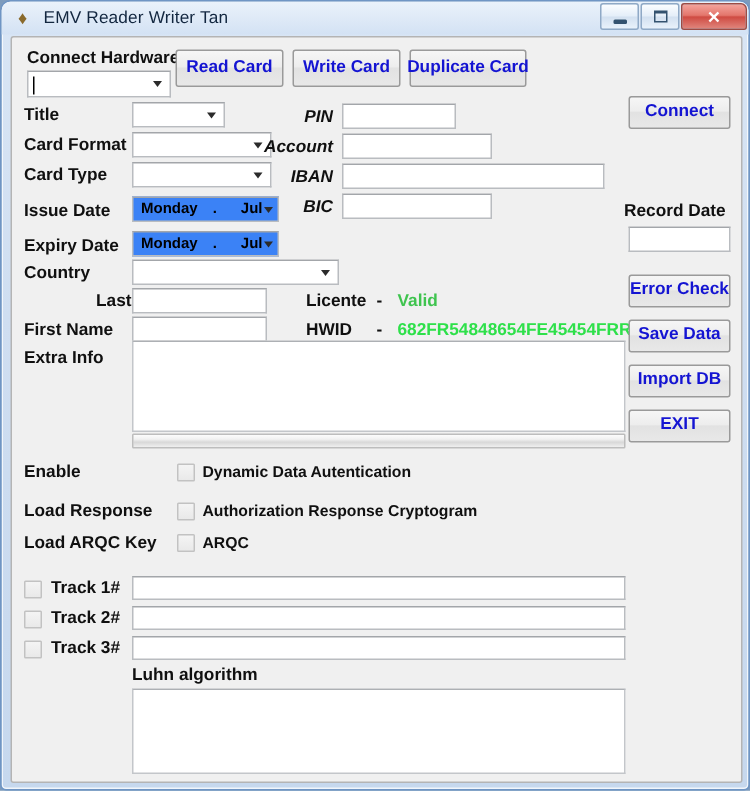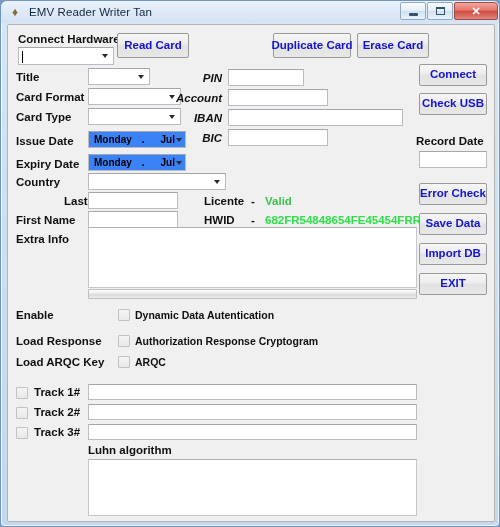--- a/index.html
+++ b/index.html
@@ -307,6 +307,7 @@
     </div>
 
     <div class="btn" style="left:109px; top:8px; width:72px; height:25px;">Read Card</div>
+    <div class="btn" style="left:187px; top:8px; width:72px; height:25px;">Write Card</div>
     <div class="btn" style="left:265px; top:8px; width:78px; height:25px;">Duplicate Card</div>
     <div class="btn" style="left:349px; top:8px; width:72px; height:25px;">Erase Card</div>
 

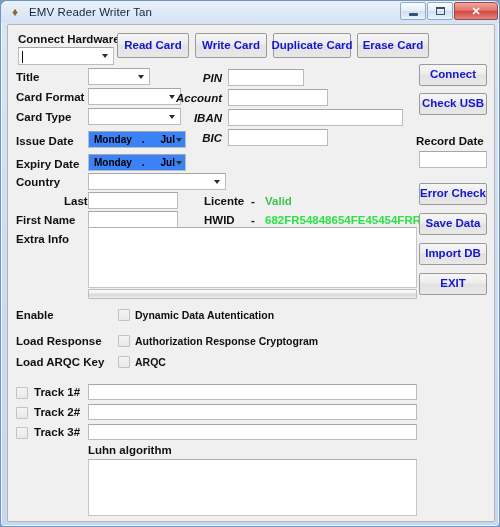--- a/index.html
+++ b/index.html
@@ -309,7 +309,6 @@
     <div class="btn" style="left:109px; top:8px; width:72px; height:25px;">Read Card</div>
     <div class="btn" style="left:187px; top:8px; width:72px; height:25px;">Write Card</div>
     <div class="btn" style="left:265px; top:8px; width:78px; height:25px;">Duplicate Card</div>
-    <div class="btn" style="left:349px; top:8px; width:72px; height:25px;">Erase Card</div>
 
     <div class="lbl" style="left:8px; top:46px;">Title</div>
     <div class="combo" style="left:80px; top:43px; width:62px; height:17px;">

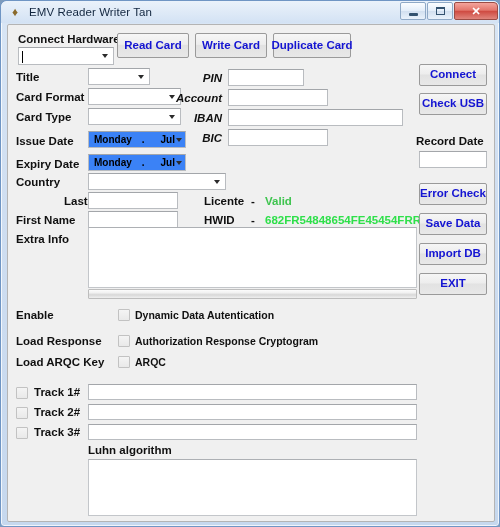--- a/index.html
+++ b/index.html
@@ -381,7 +381,6 @@
     <div class="grn-bright" style="position:absolute; left:257px; top:189px;">682FR54848654FE45454FRR</div>
 
     <div class="btn" style="left:411px; top:39px; width:68px; height:22px;">Connect</div>
-    <div class="btn" style="left:411px; top:68px; width:68px; height:22px;">Check USB</div>
 
     <div class="centered-label" style="left:408px; top:110px; width:74px;">Record Date</div>
     <input class="tb" style="left: 411px; top: 126px; width: 68px; height: 17px;" value="">

